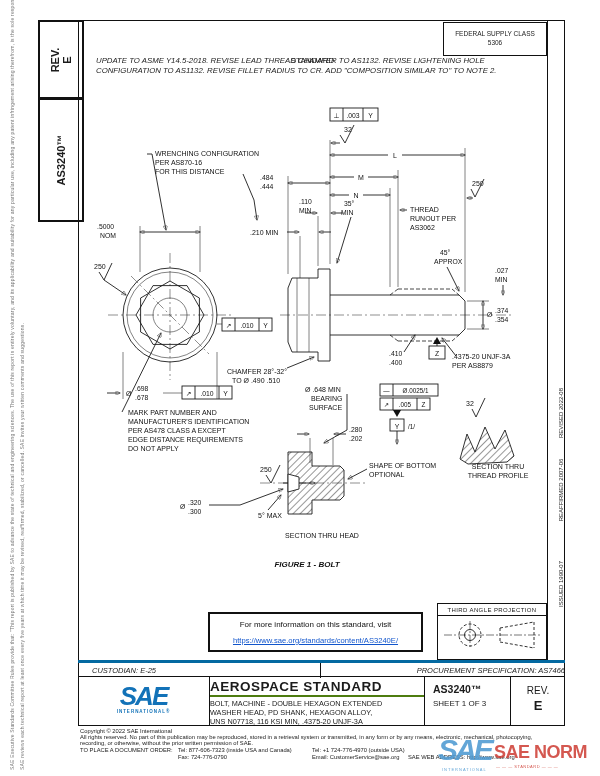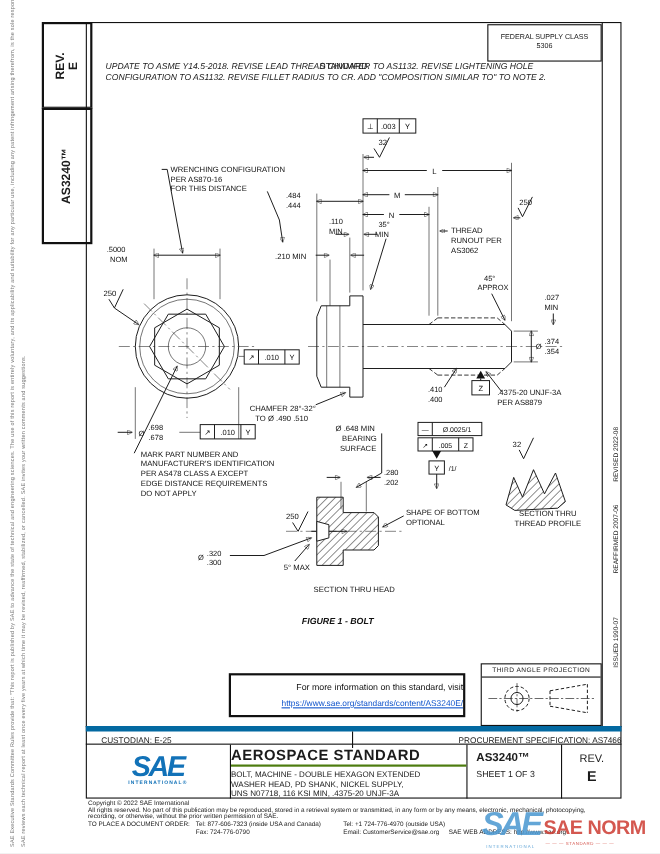--- a/index.html
+++ b/index.html
@@ -24,7 +24,7 @@
   .rationale-text{position:absolute;left:96px;top:56px;width:440px;font-size:7.8px;line-height:10px;font-style:italic;}
   
   .info-box{position:absolute;left:208px;top:612px;width:215px;height:40px;border:2px solid #111;
-            box-sizing:border-box;text-align:right;padding-top:6px;}
+            box-sizing:border-box;text-align:center;padding-top:6px;}
   .info-box .l1{font-size:8px;color:#111;}
   .info-box a{font-size:7.6px;color:#1155cc;text-decoration:underline;margin-top:34px;}
   

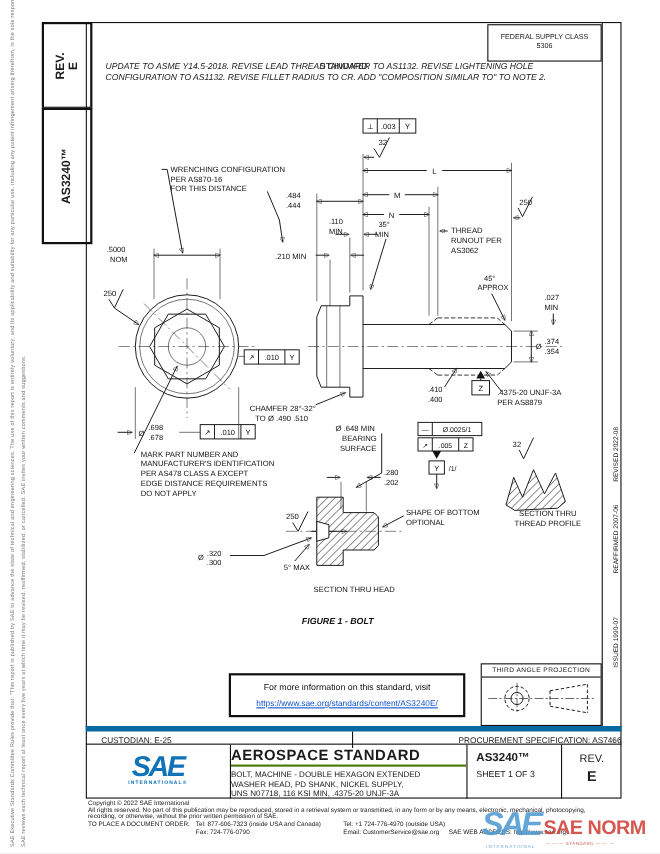--- a/index.html
+++ b/index.html
@@ -32,8 +32,8 @@
   .proj-box .lbl{display:block;border-bottom:1px solid #111;font-size:6px;text-align:center;
                  padding:3px 0 2px 0;letter-spacing:.4px;}
   
-  .tb-row1{position:absolute;left:78px;top:660px;width:487px;height:17px;border-top:5px solid #0369a1;
-           border-bottom:1px solid #111;box-sizing:border-box;}
+  .tb-row1{position:absolute;left:78px;top:660px;width:487px;height:17px;border-top:3px solid #0369a1;
+           border-bottom:1px solid #111;box-sizing:border-box;font-style:italic;}
   .tb-row1 .c1{position:absolute;left:14px;top:3px;font-size:7.5px;}
   .tb-row1 .div{position:absolute;left:242px;top:0;height:15px;border-left:1px solid #111;}
   .tb-row1 .c2{position:absolute;left:242px;top:3px;width:245px;text-align:right;font-size:7.5px;}

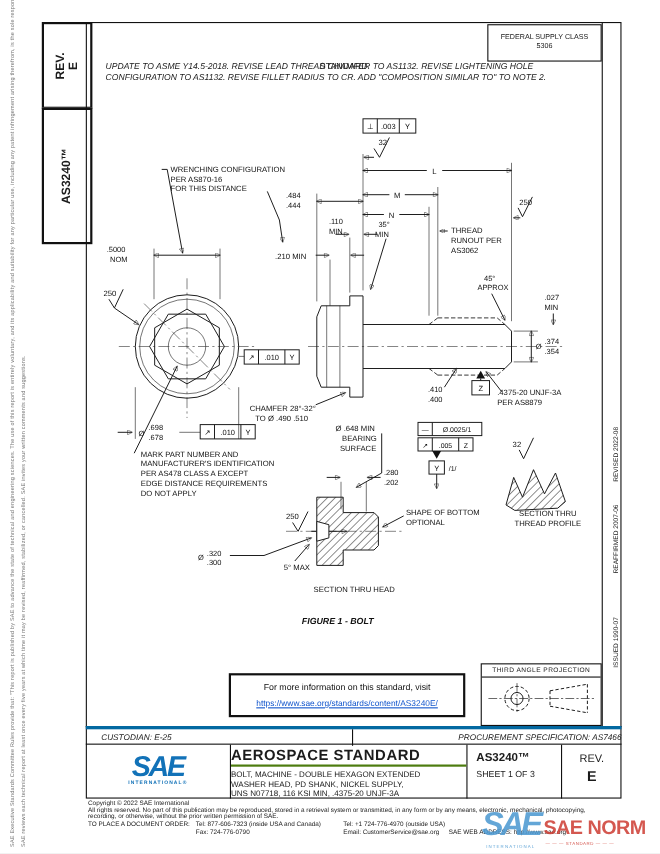--- a/index.html
+++ b/index.html
@@ -373,7 +373,7 @@
     <div class="tb-head">AEROSPACE STANDARD</div>
     <div class="tb-sub">
       <div>BOLT, MACHINE - DOUBLE HEXAGON EXTENDED</div>
-      <div>WASHER HEAD, PD SHANK, NICKEL SUPPLY,</div>
+      <div>WASHER HEAD, PD SHANK, HEXAGON ALLOY,</div>
       <div>UNS N07718, 116 KSI MIN, .4375-20 UNJF-3A</div>
     </div>
   </div>

